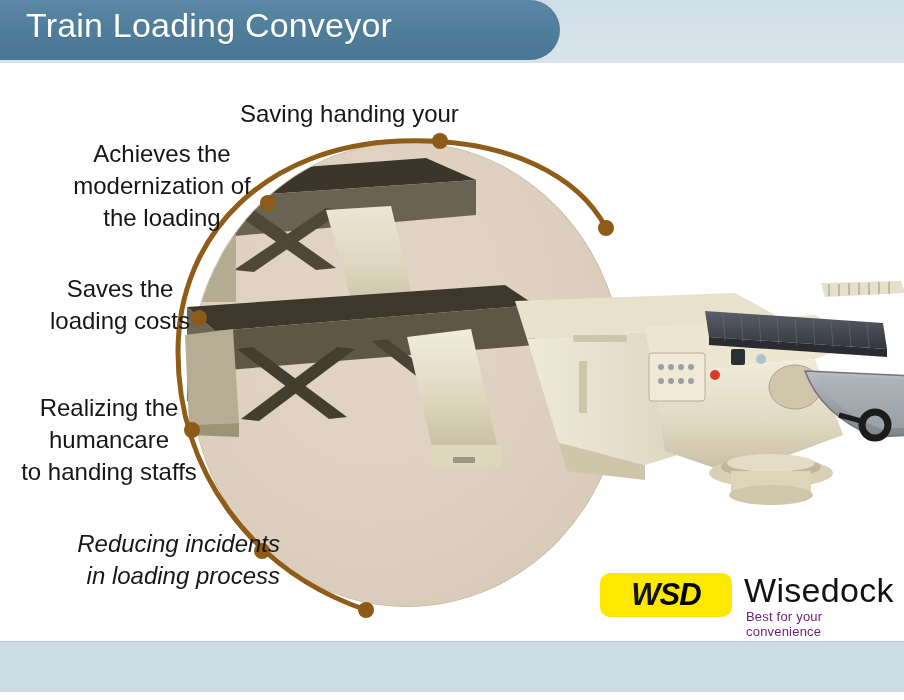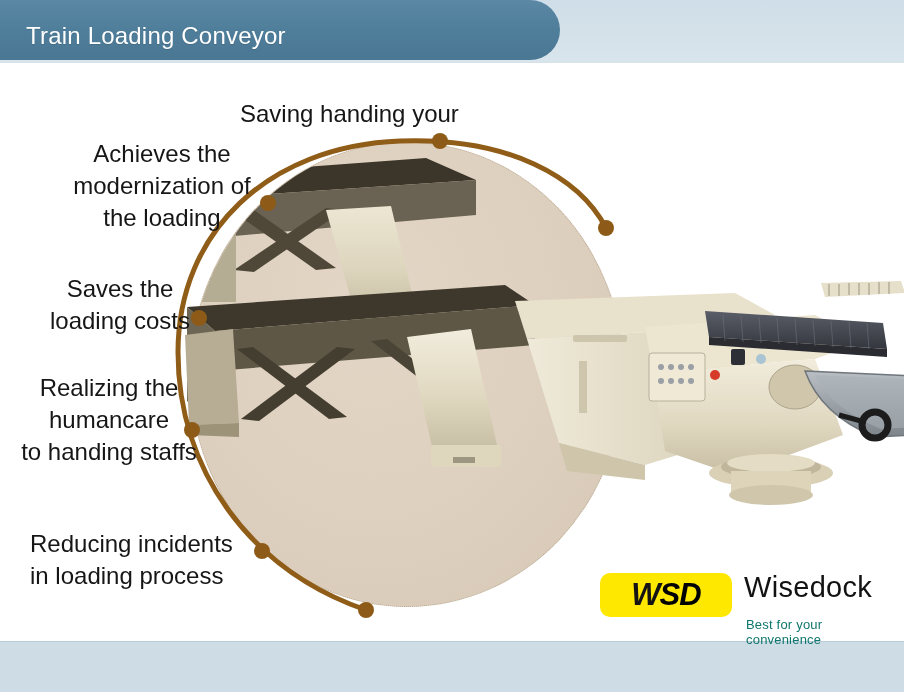--- a/index.html
+++ b/index.html
@@ -25,10 +25,9 @@
   }
   .title-text{
     position:absolute;left:26px;top:6px;
-    font-size:24px;font-weight:400;color:#ffffff;
+    font-size:34px;font-weight:400;color:#ffffff;
     letter-spacing:.2px;white-space:nowrap;
     text-shadow:0 1px 1px rgba(0,0,0,.12);
-    margin-top:16px;
   }
   .header-rule{
     position:absolute;left:0;top:62px;width:904px;height:1px;background:#c2d2dc;opacity:.65;

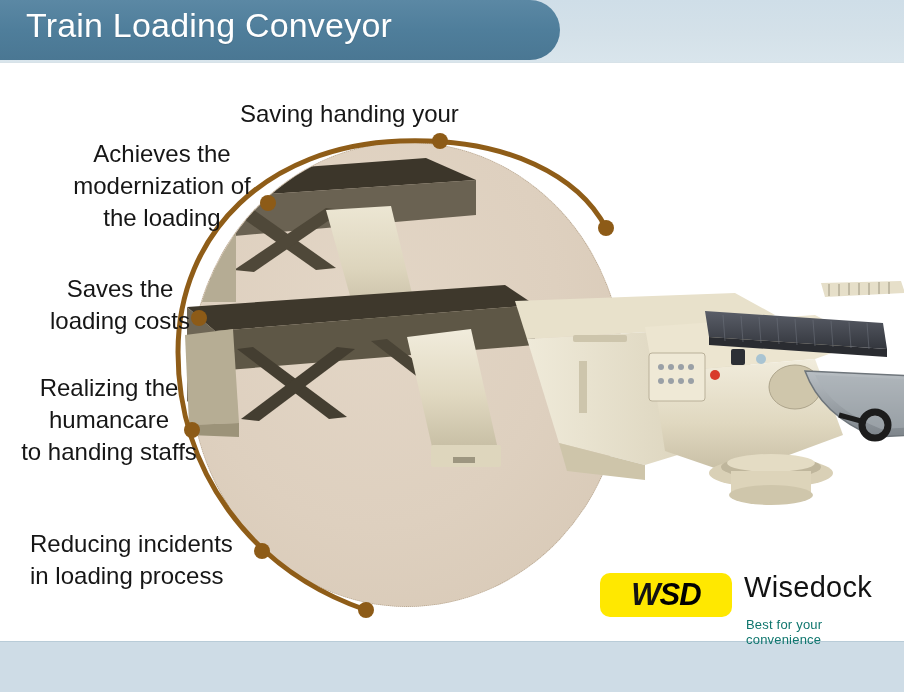--- a/index.html
+++ b/index.html
@@ -63,7 +63,7 @@
   .c-top{left:240px;top:98px;text-align:left;}
   .c-1{left:58px;top:138px;width:208px;text-align:center;}
   .c-2{left:40px;top:273px;width:160px;text-align:center;}
-  .c-3{left:14px;top:372px;width:190px;text-align:center;}
+  .c-3{left:14px;top:392px;width:190px;text-align:center;}
   .c-4{left:30px;top:528px;width:266px;text-align:left;}
 
   

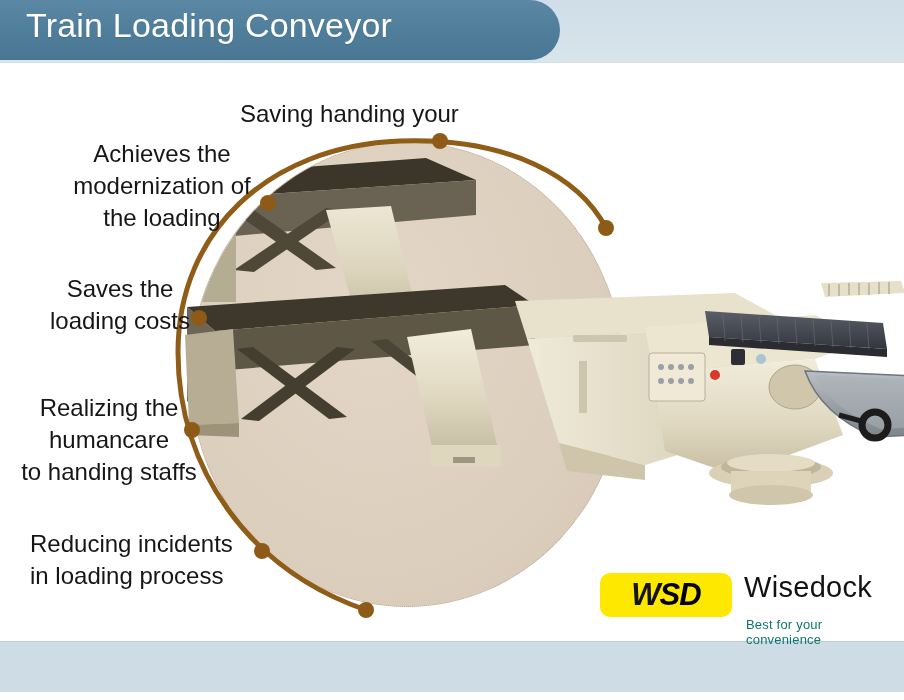--- a/index.html
+++ b/index.html
@@ -64,7 +64,7 @@
   .c-1{left:58px;top:138px;width:208px;text-align:center;}
   .c-2{left:40px;top:273px;width:160px;text-align:center;}
   .c-3{left:14px;top:392px;width:190px;text-align:center;}
-  .c-4{left:30px;top:528px;width:266px;text-align:left;}
+  .c-4{left:14px;top:528px;width:266px;text-align:right;font-style:italic;}
 
   
   .logo{position:absolute;left:600px;top:573px;width:290px;height:50px;}

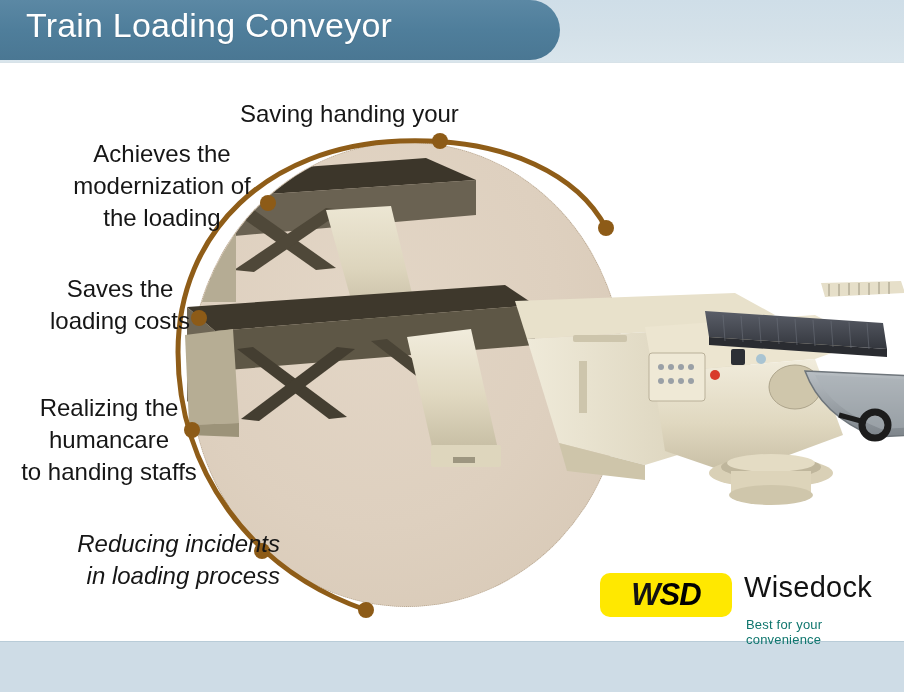--- a/index.html
+++ b/index.html
@@ -82,7 +82,7 @@
   .lm-sd{color:#000000;}
   .logo-name{
     position:absolute;left:144px;top:-2px;
-    font-size:29px;color:#121212;font-weight:400;letter-spacing:.3px;
+    font-size:34px;color:#121212;font-weight:400;letter-spacing:.3px;
   }
   .logo-tag{
     position:absolute;left:146px;top:36px;

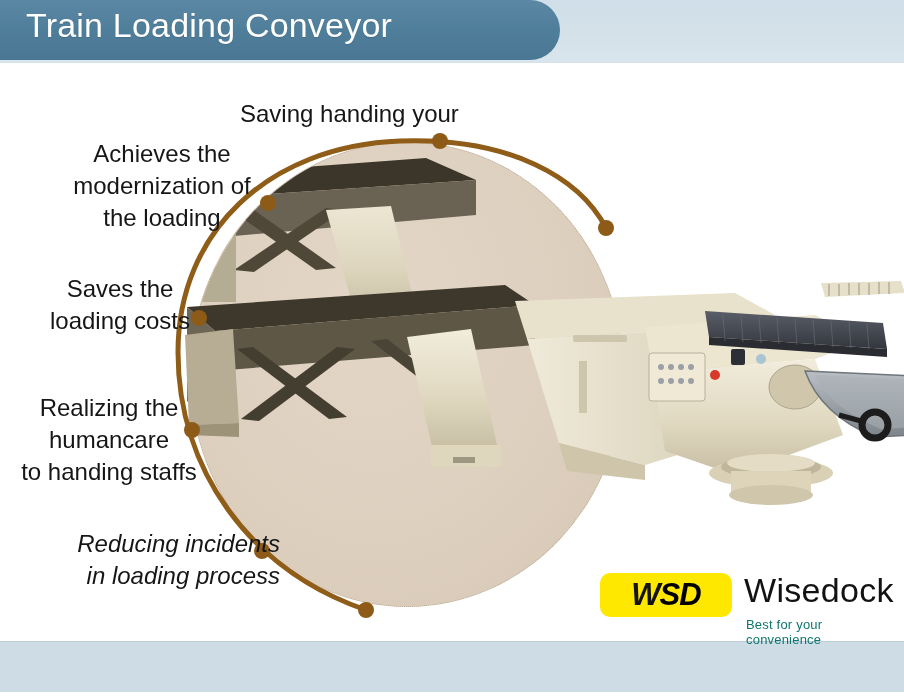--- a/index.html
+++ b/index.html
@@ -86,7 +86,7 @@
   }
   .logo-tag{
     position:absolute;left:146px;top:36px;
-    font-size:13px;color:#0f766e;letter-spacing:.2px;margin-top:8px;
+    font-size:13px;color:#701a75;letter-spacing:.2px;
   }
 </style>
 </head>

